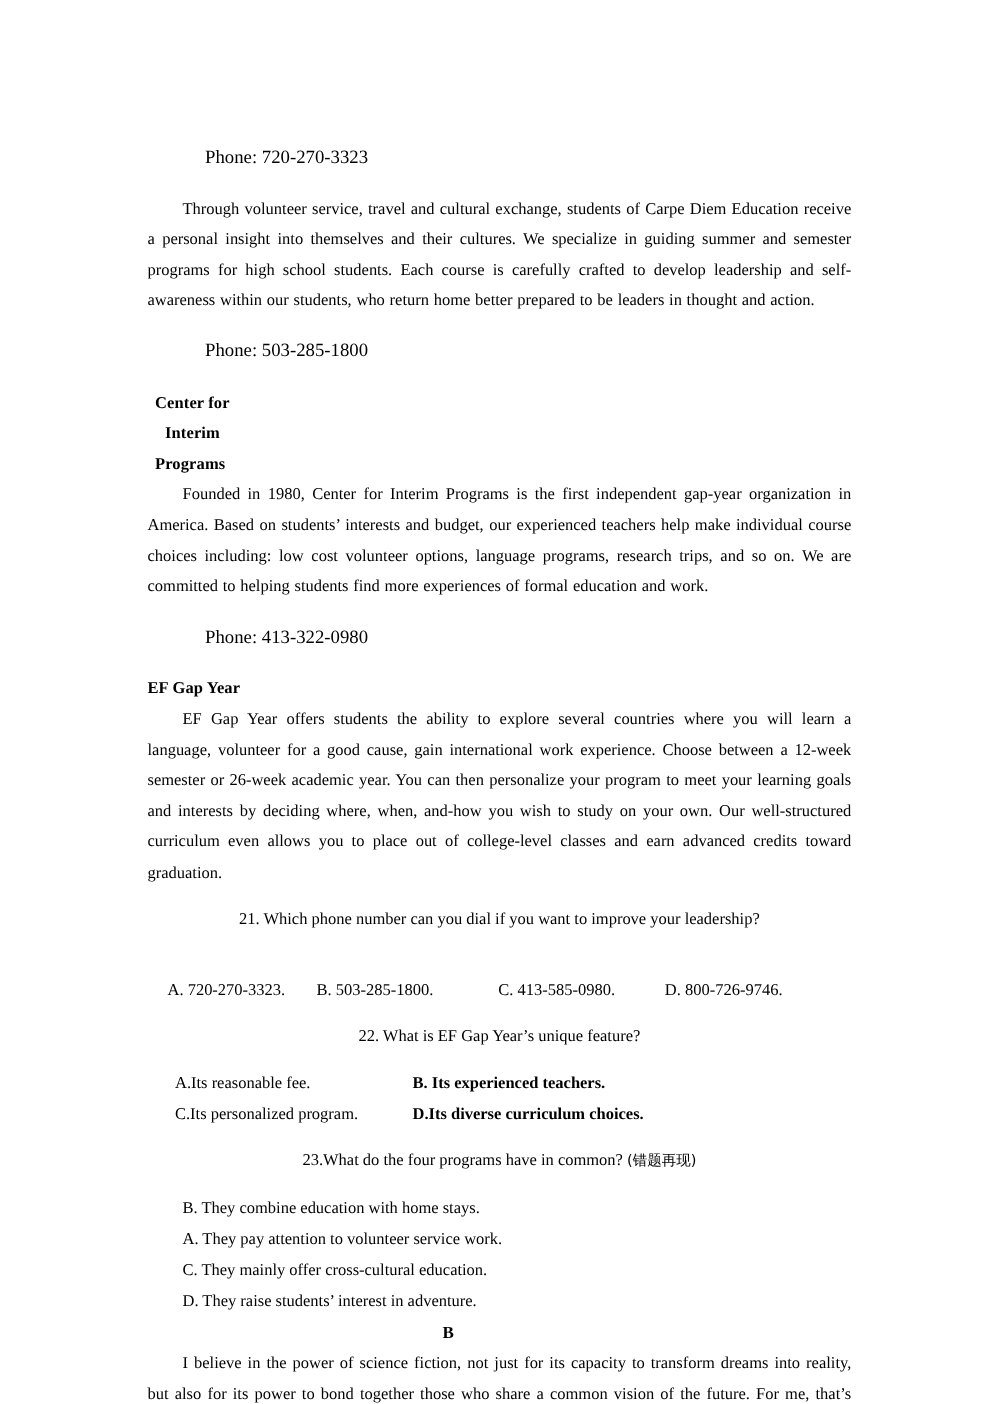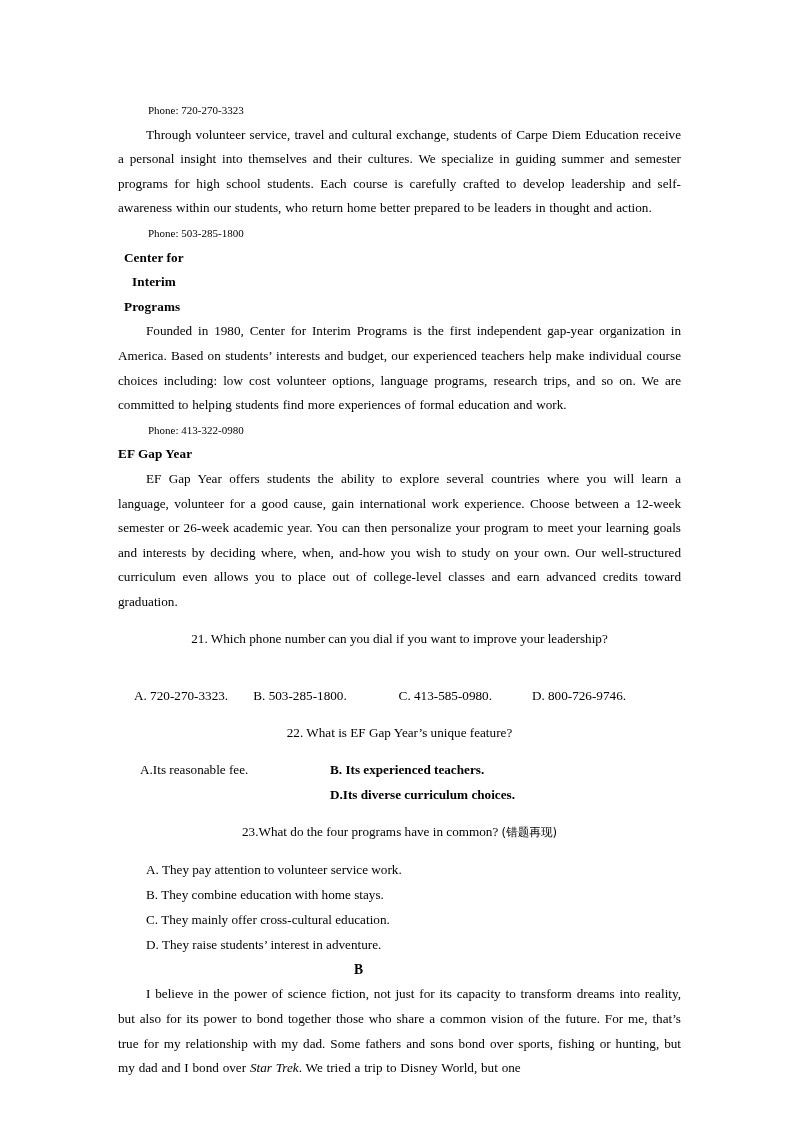--- a/index.html
+++ b/index.html
@@ -38,9 +38,9 @@
     word-spacing: 0.5px;
   }
   .phone {
-    font-size: 11px;
+    font-size: 15px;
     line-height: 24.6px;
-    margin: 0;
+    margin: 16px;
     padding-left: 30px;
   }
   .heading {

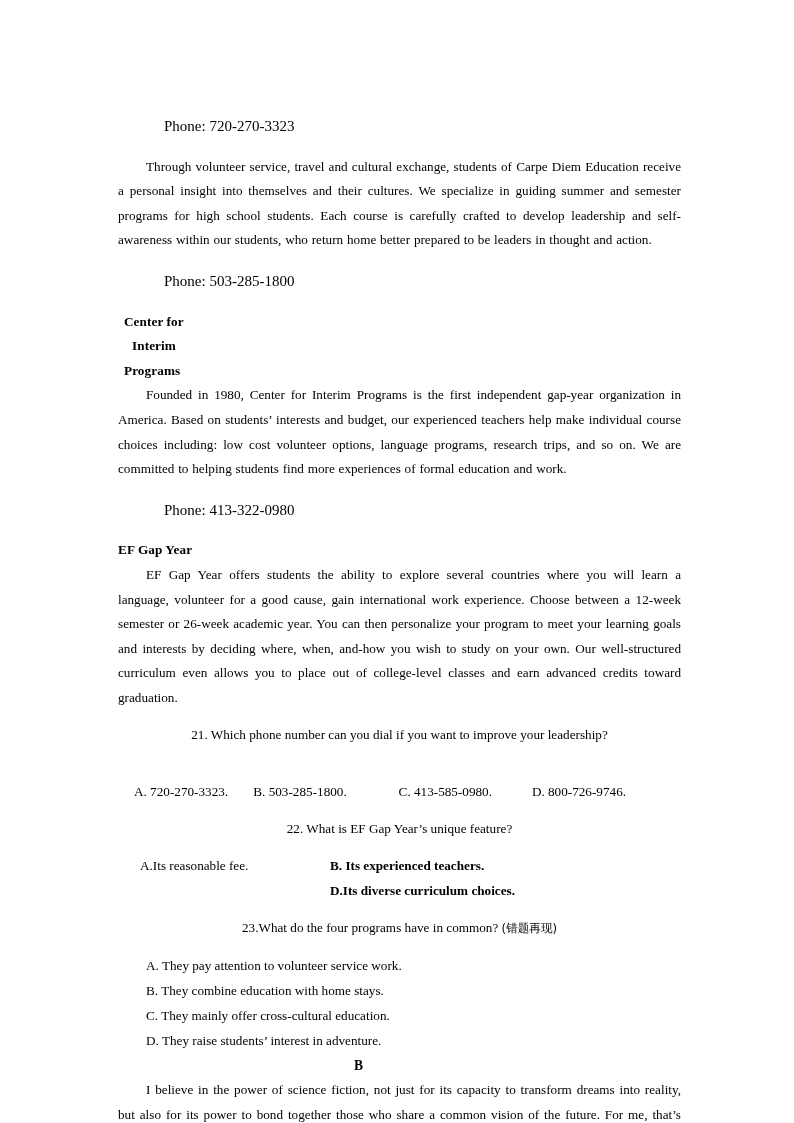--- a/index.html
+++ b/index.html
@@ -154,6 +154,7 @@
       <span class="colB">B. Its experienced teachers.</span>
     </div>
     <div class="opt-row-two">
+      <span class="colA">C.Its personalized program.</span>
       <span class="colB">D.Its diverse curriculum choices.</span>
     </div>
 

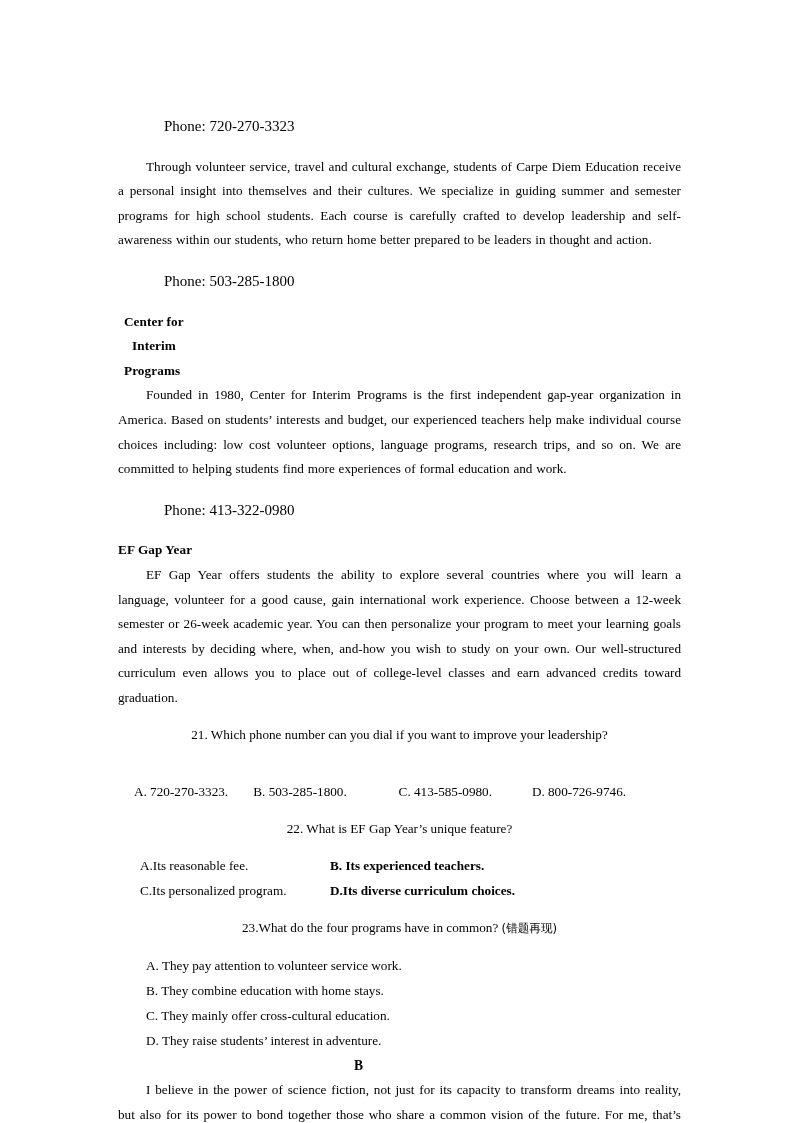--- a/index.html
+++ b/index.html
@@ -159,8 +159,8 @@
     </div>
 
     <p class="q-stem"><span>23.What do the four programs have in common? </span><span class="cn-note">(错题再现)</span></p>
+    <p class="opt-row-single">B.  They combine education with home stays.</p>
     <p class="opt-row-single">A.  They pay attention to volunteer service work.</p>
-    <p class="opt-row-single">B.  They combine education with home stays.</p>
     <p class="opt-row-single">C.  They mainly offer cross-cultural education.</p>
     <p class="opt-row-single">D.  They raise students’ interest in adventure.</p>
 

